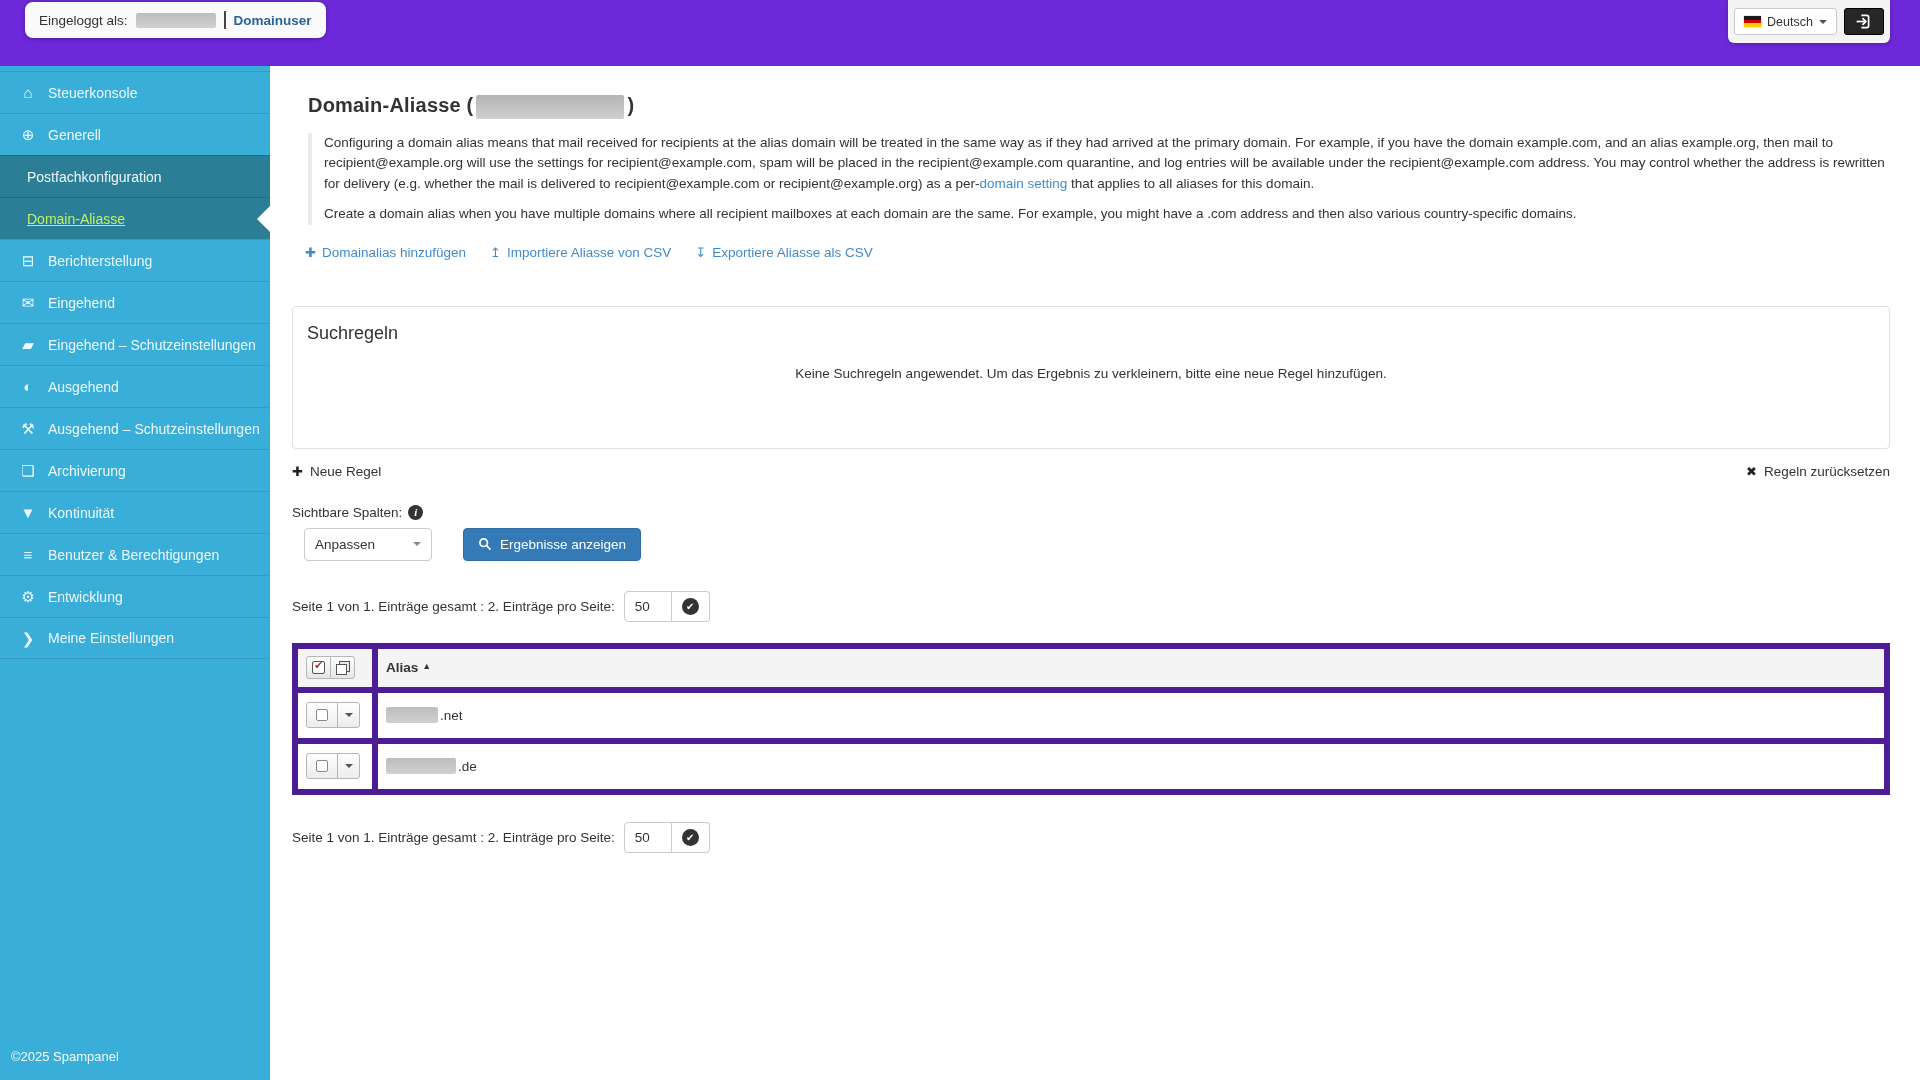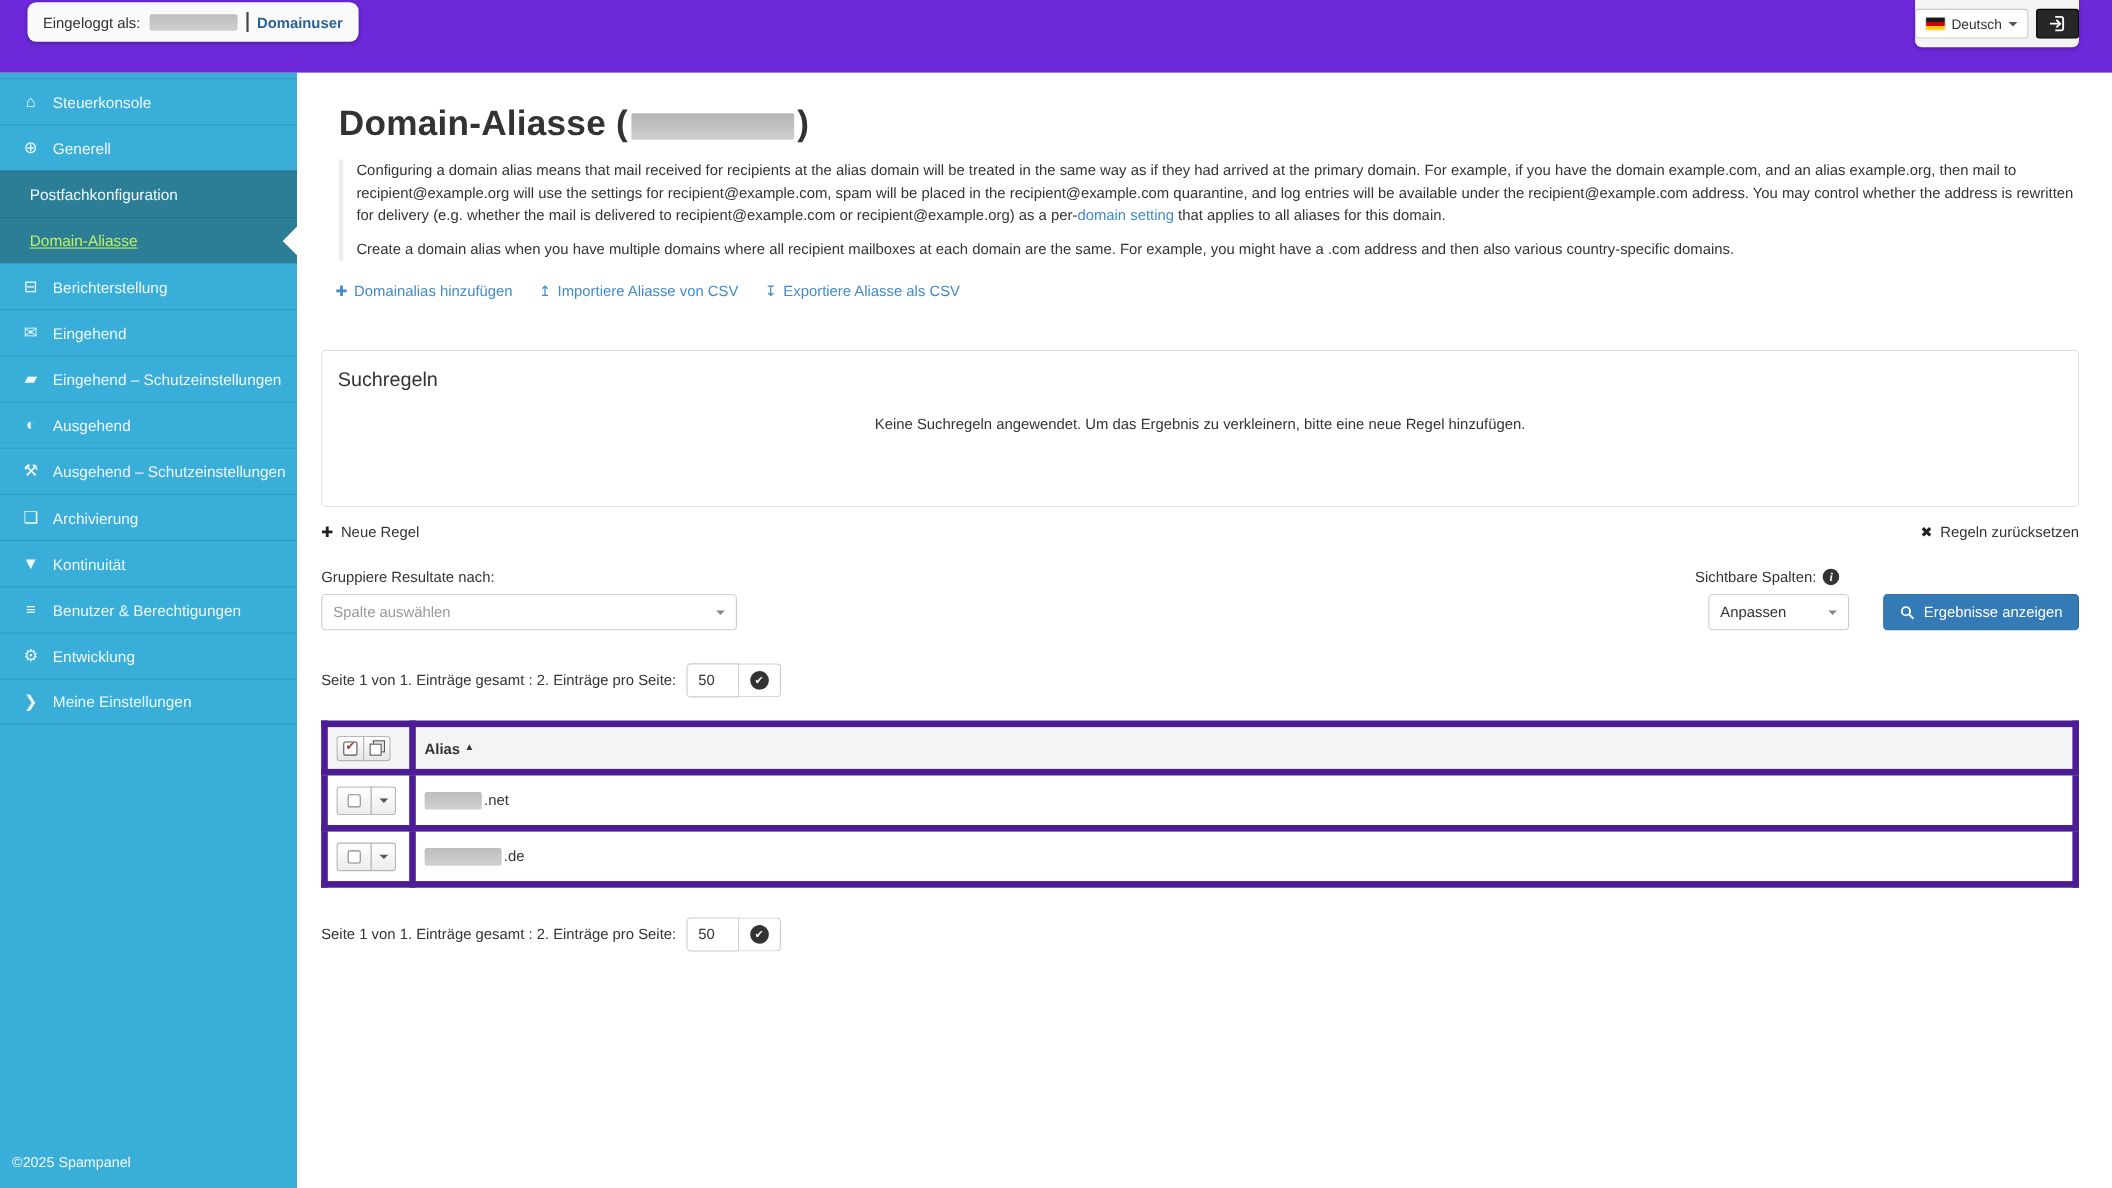--- a/index.html
+++ b/index.html
@@ -21,7 +21,7 @@
   .login-divider { width:2px; height:18px; background:#444; }
   .login-role { font-weight:bold; color:#2a6496; }
   .topbar-right {
-    position:absolute; right:30px; top:0; width:149px; height:43px; background:#f4f4f4;
+    position:absolute; right:30px; top:0; width:162px; height:43px; background:#f4f4f4;
     border-radius:0 0 6px 6px; box-shadow:0 1px 4px rgba(0,0,0,.25);
     display:flex; align-items:center; justify-content:center; gap:7px;
   }

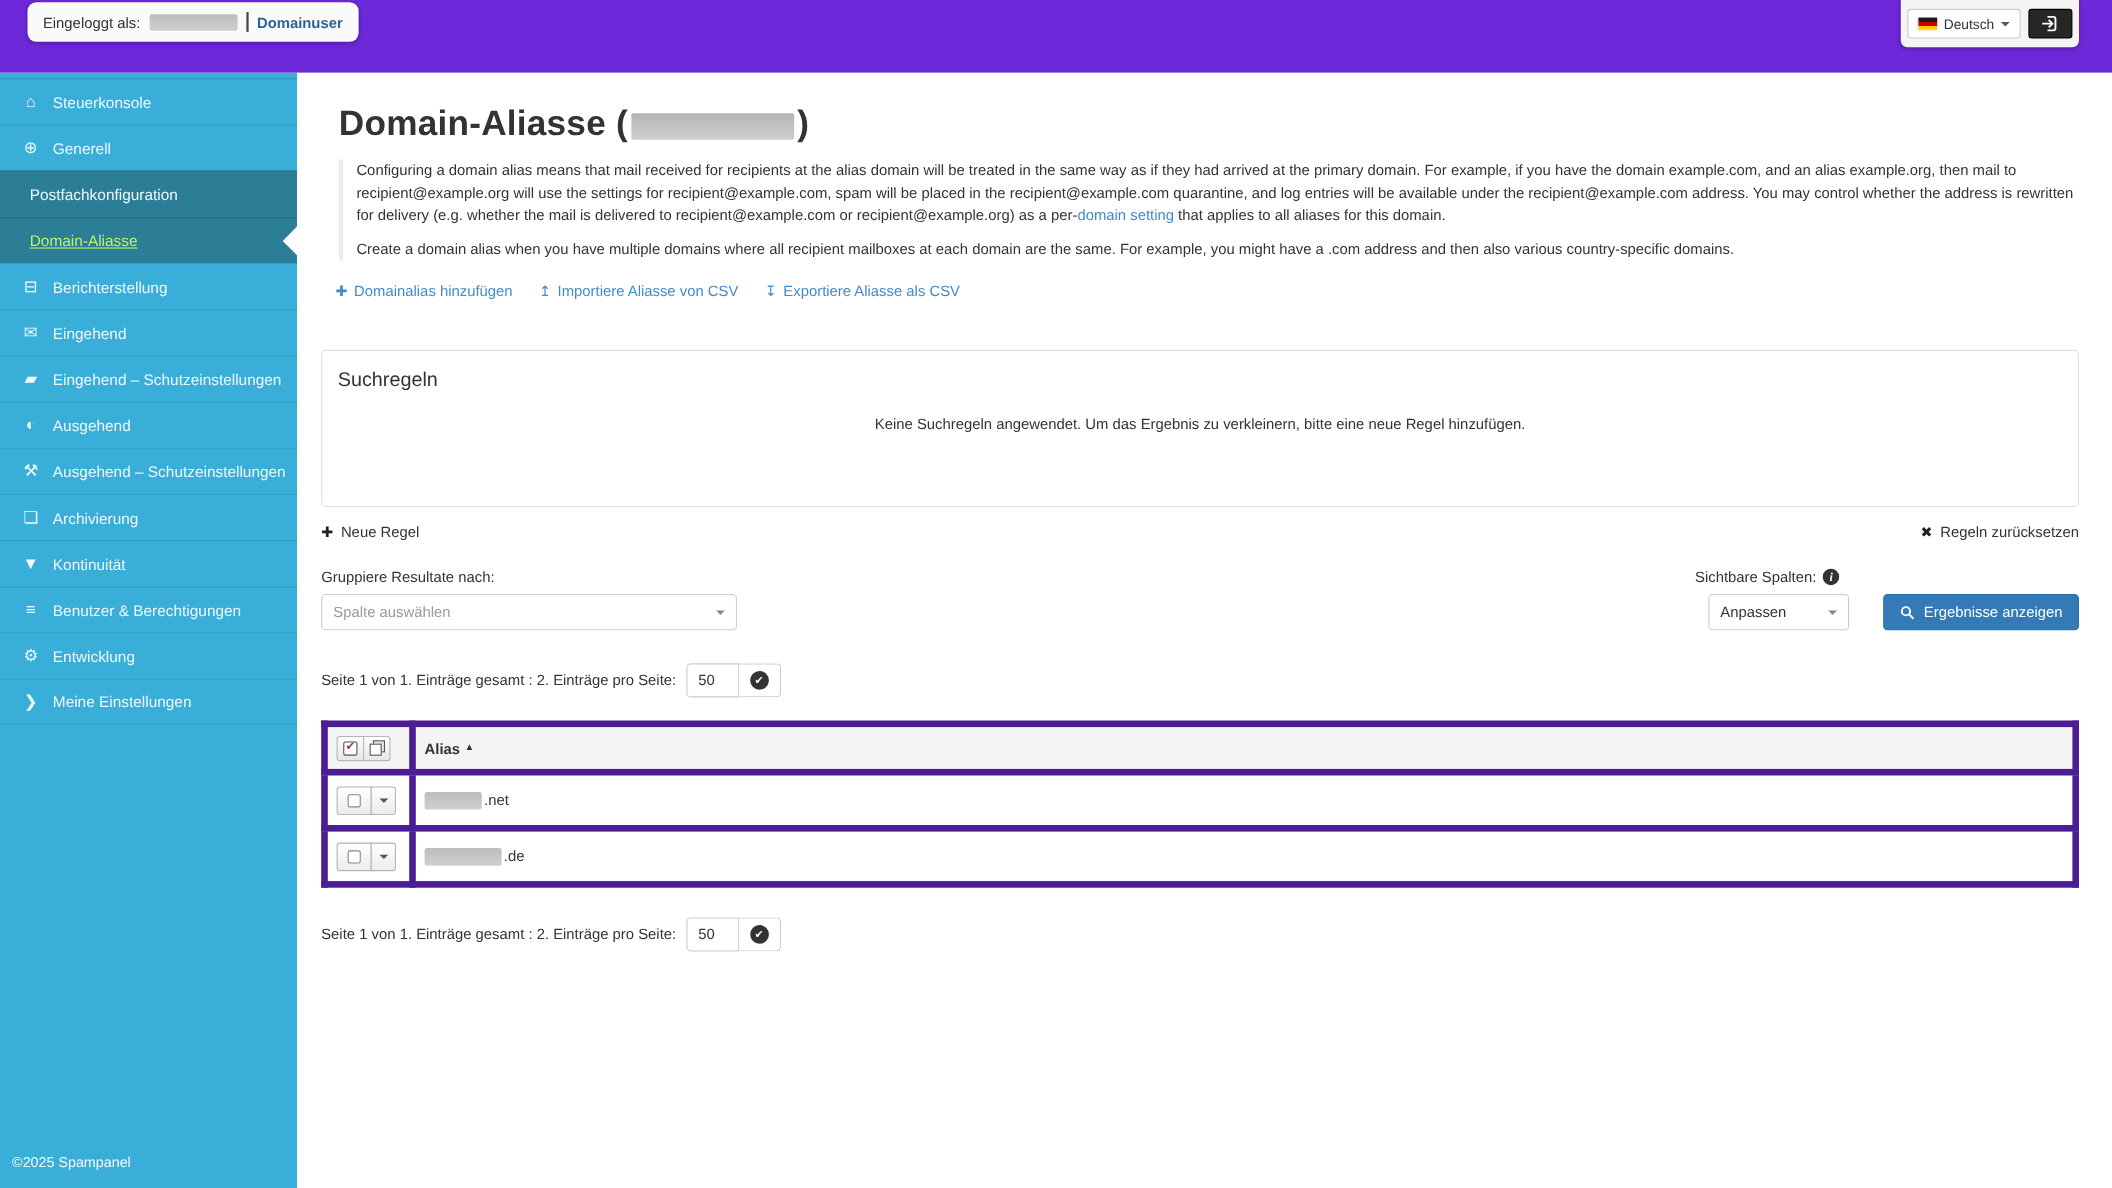--- a/index.html
+++ b/index.html
@@ -54,7 +54,7 @@
   .sidebar-footer { position:absolute; left:11px; bottom:16px; color:rgba(255,255,255,.95); font-size:13px; }
   
   .main { position:absolute; left:270px; top:66px; right:0; bottom:0; background:#fff; padding:0 30px 0 22px; }
-  h1 { font-size:32px; font-weight:bold; color:#333; margin:28px 0 14px 16px; letter-spacing:.2px; }
+  h1 { font-size:20px; font-weight:bold; color:#333; margin:28px 0 14px 16px; letter-spacing:.2px; }
   .blur-title { width:148px; height:24px; background:linear-gradient(180deg,#b4b4b4,#cfcfcf); border-radius:2px; margin:0 3px; }
   .intro { margin-left:16px; border-left:4px solid #ececec; padding-left:12px; line-height:20.5px; color:#333; }
   .intro p + p { margin-top:10px; }

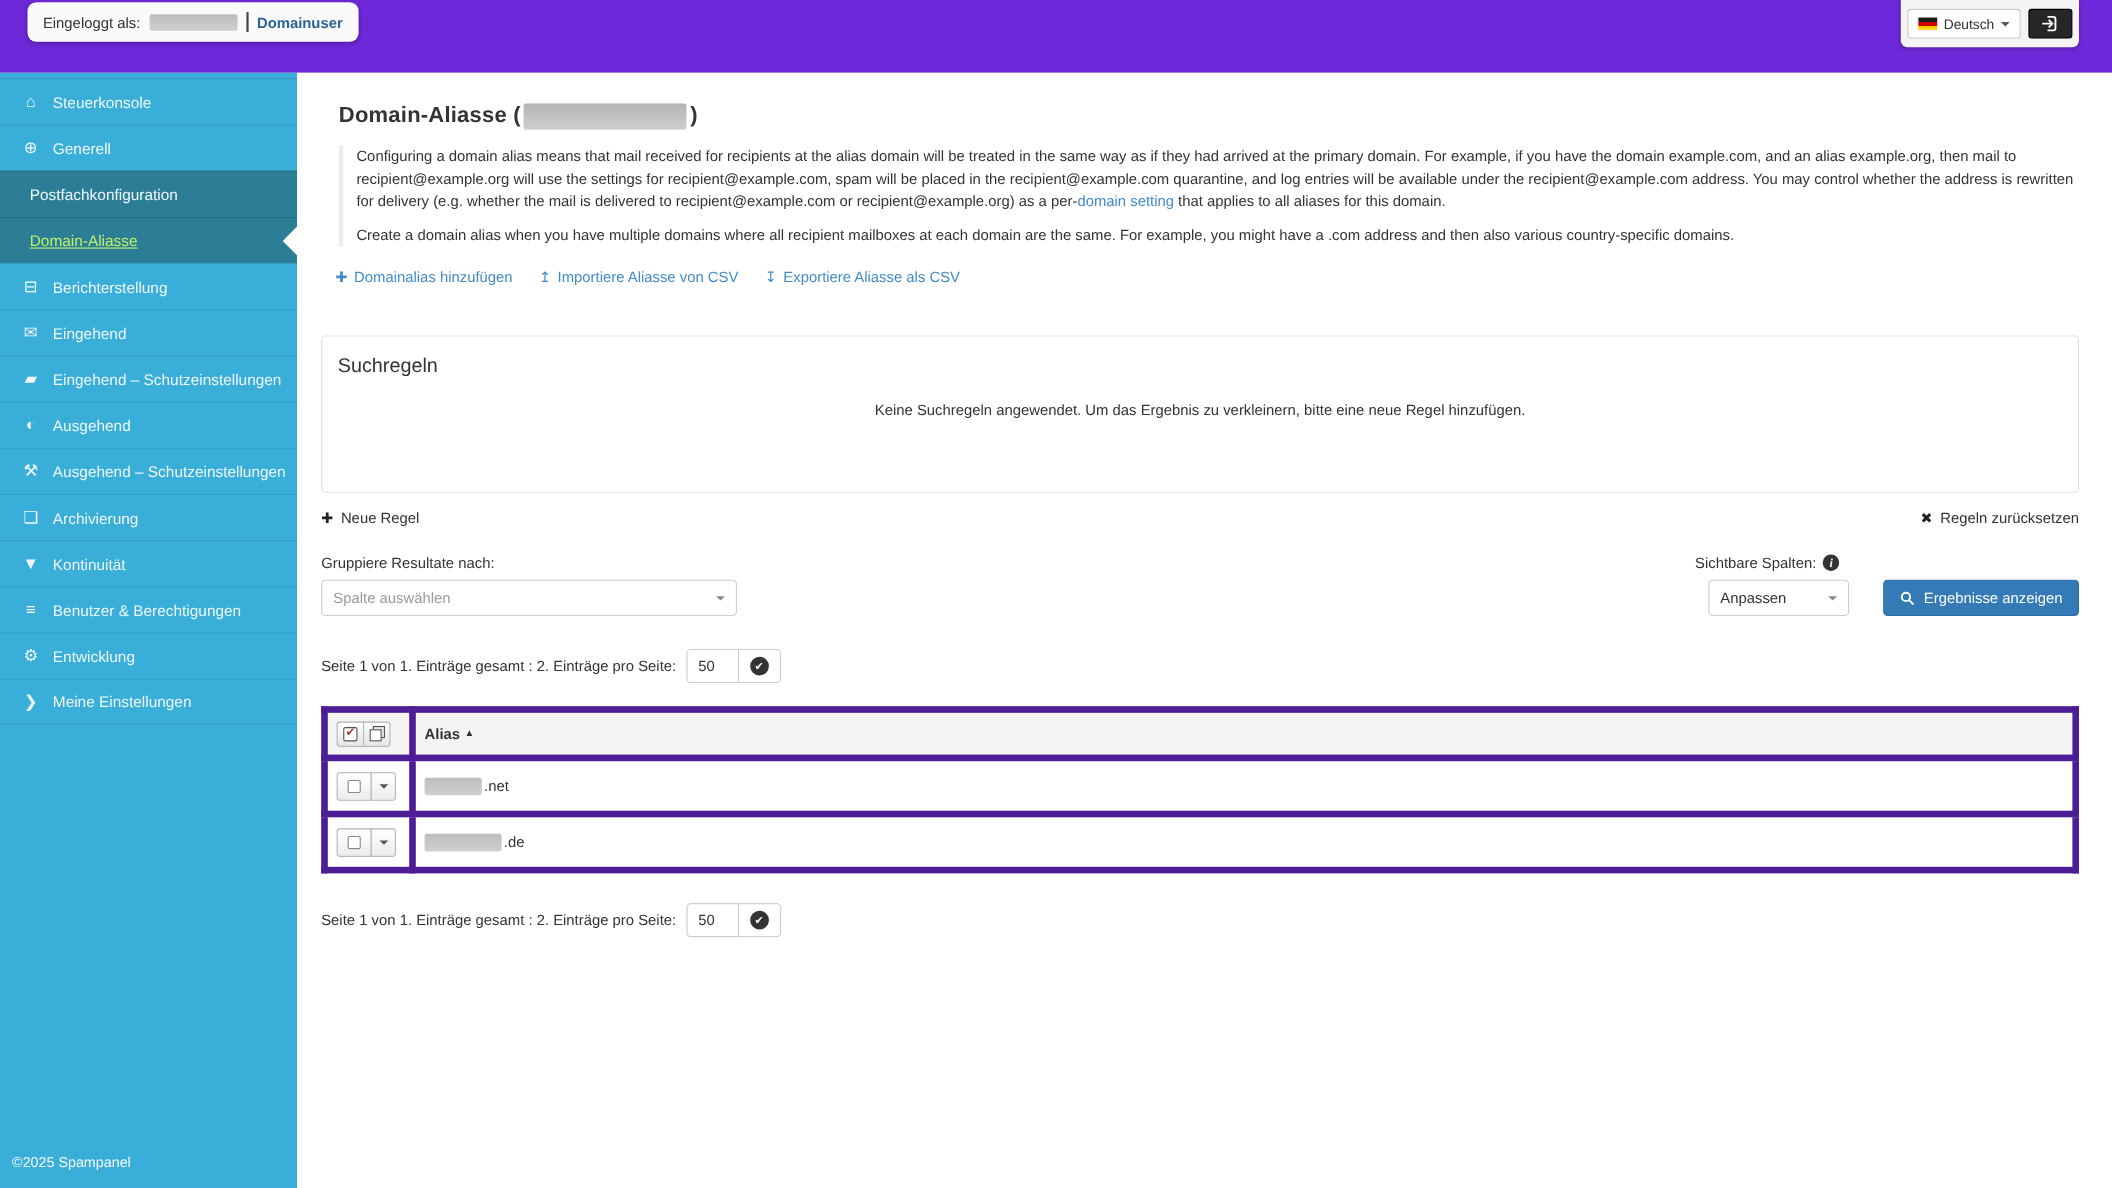--- a/index.html
+++ b/index.html
@@ -261,13 +261,6 @@
   </div>
 
   <div class="controls-row">
-    <div class="group-by">
-      <div class="ctl-label">Gruppiere Resultate nach:</div>
-      <div class="select w-lg">
-        <span class="placeholder">Spalte auswählen</span>
-        <span class="caret"></span>
-      </div>
-    </div>
     <div class="columns-ctl">
       <div class="ctl-label">
         <span>Sichtbare Spalten:</span>

